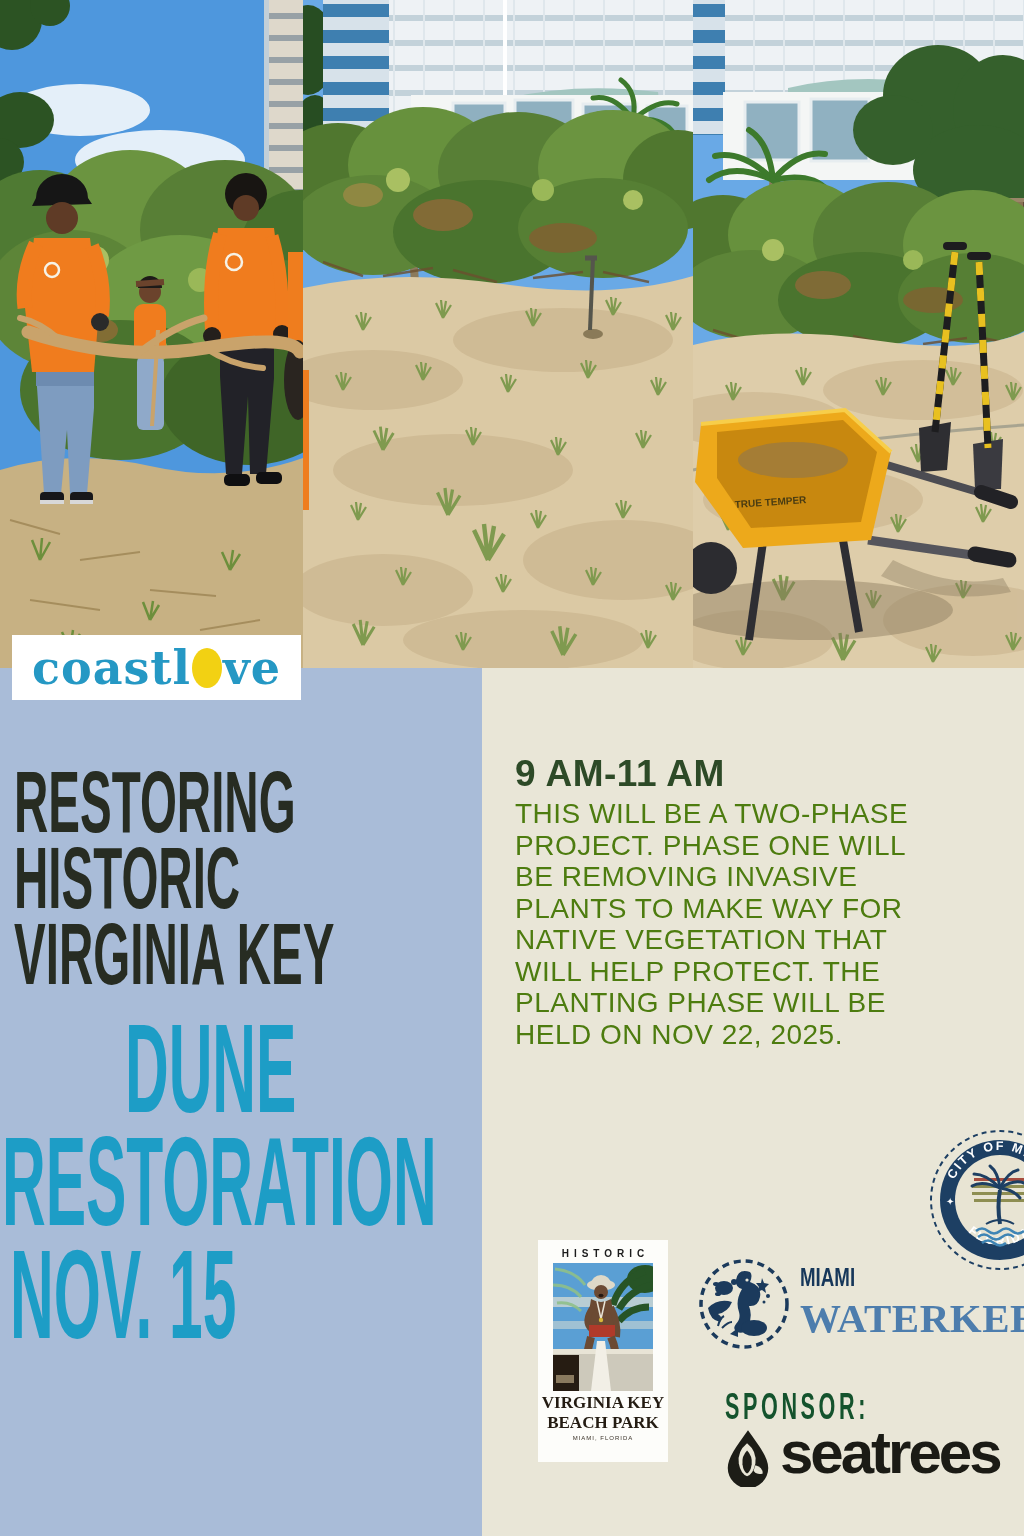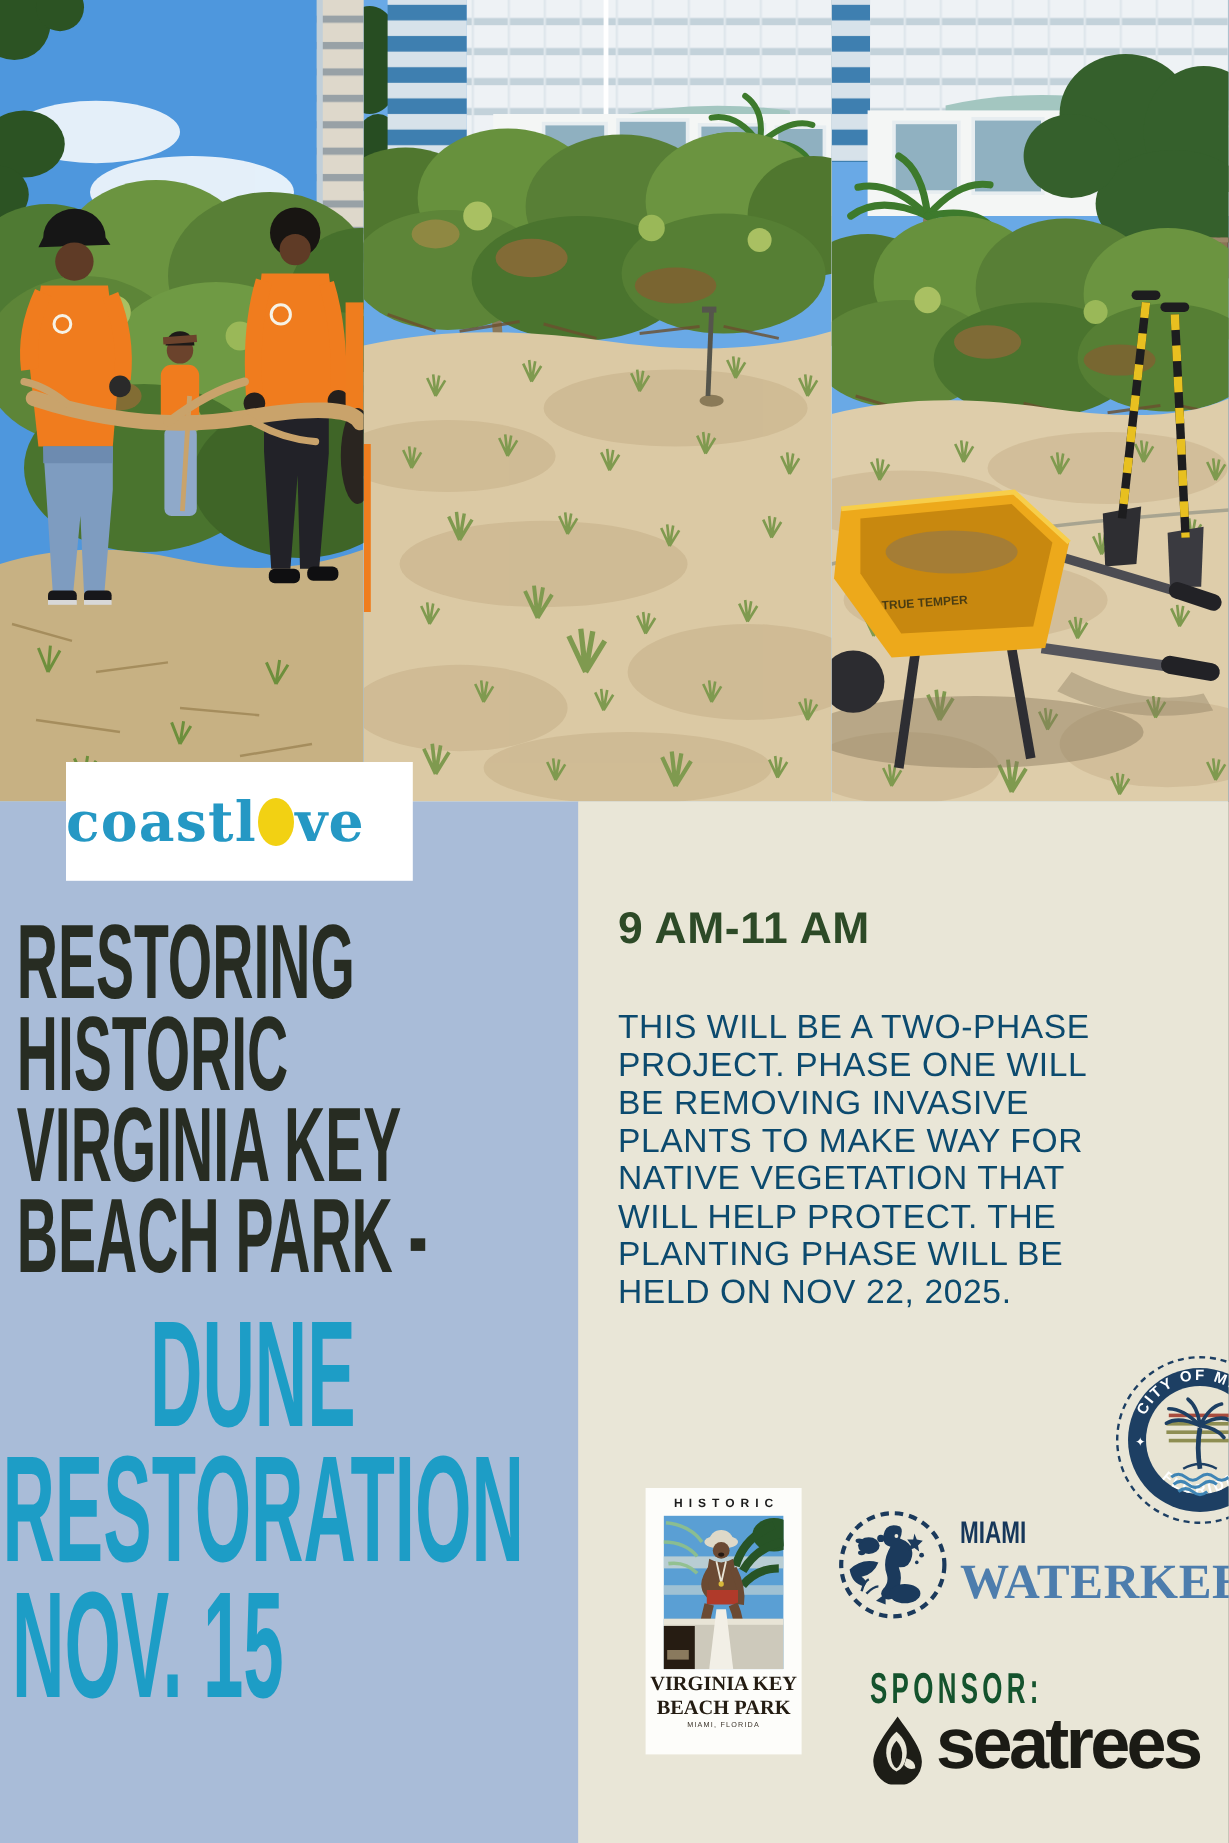--- a/index.html
+++ b/index.html
@@ -21,9 +21,9 @@
   .panel-right{position:absolute;left:482px;top:668px;width:542px;height:868px;background:#e9e6d7;}
   
   .coastlove{
-    position:absolute;left:12px;top:635px;width:289px;height:99px;background:#ffffff;
-    display:flex;align-items:center;z-index:6;
-    font-family:"DejaVu Serif",serif;font-weight:bold;font-size:46px;color:#2598c4;letter-spacing:1px;margin-left:43px;
+    position:absolute;left:12px;top:635px;width:289px;height:65px;background:#ffffff;
+    display:flex;align-items:center;justify-content:center;z-index:6;
+    font-family:"DejaVu Serif",serif;font-weight:bold;font-size:46px;color:#2598c4;letter-spacing:1px;
   }
   .coastlove .odot{
     display:inline-block;width:30px;height:40px;border-radius:50%;

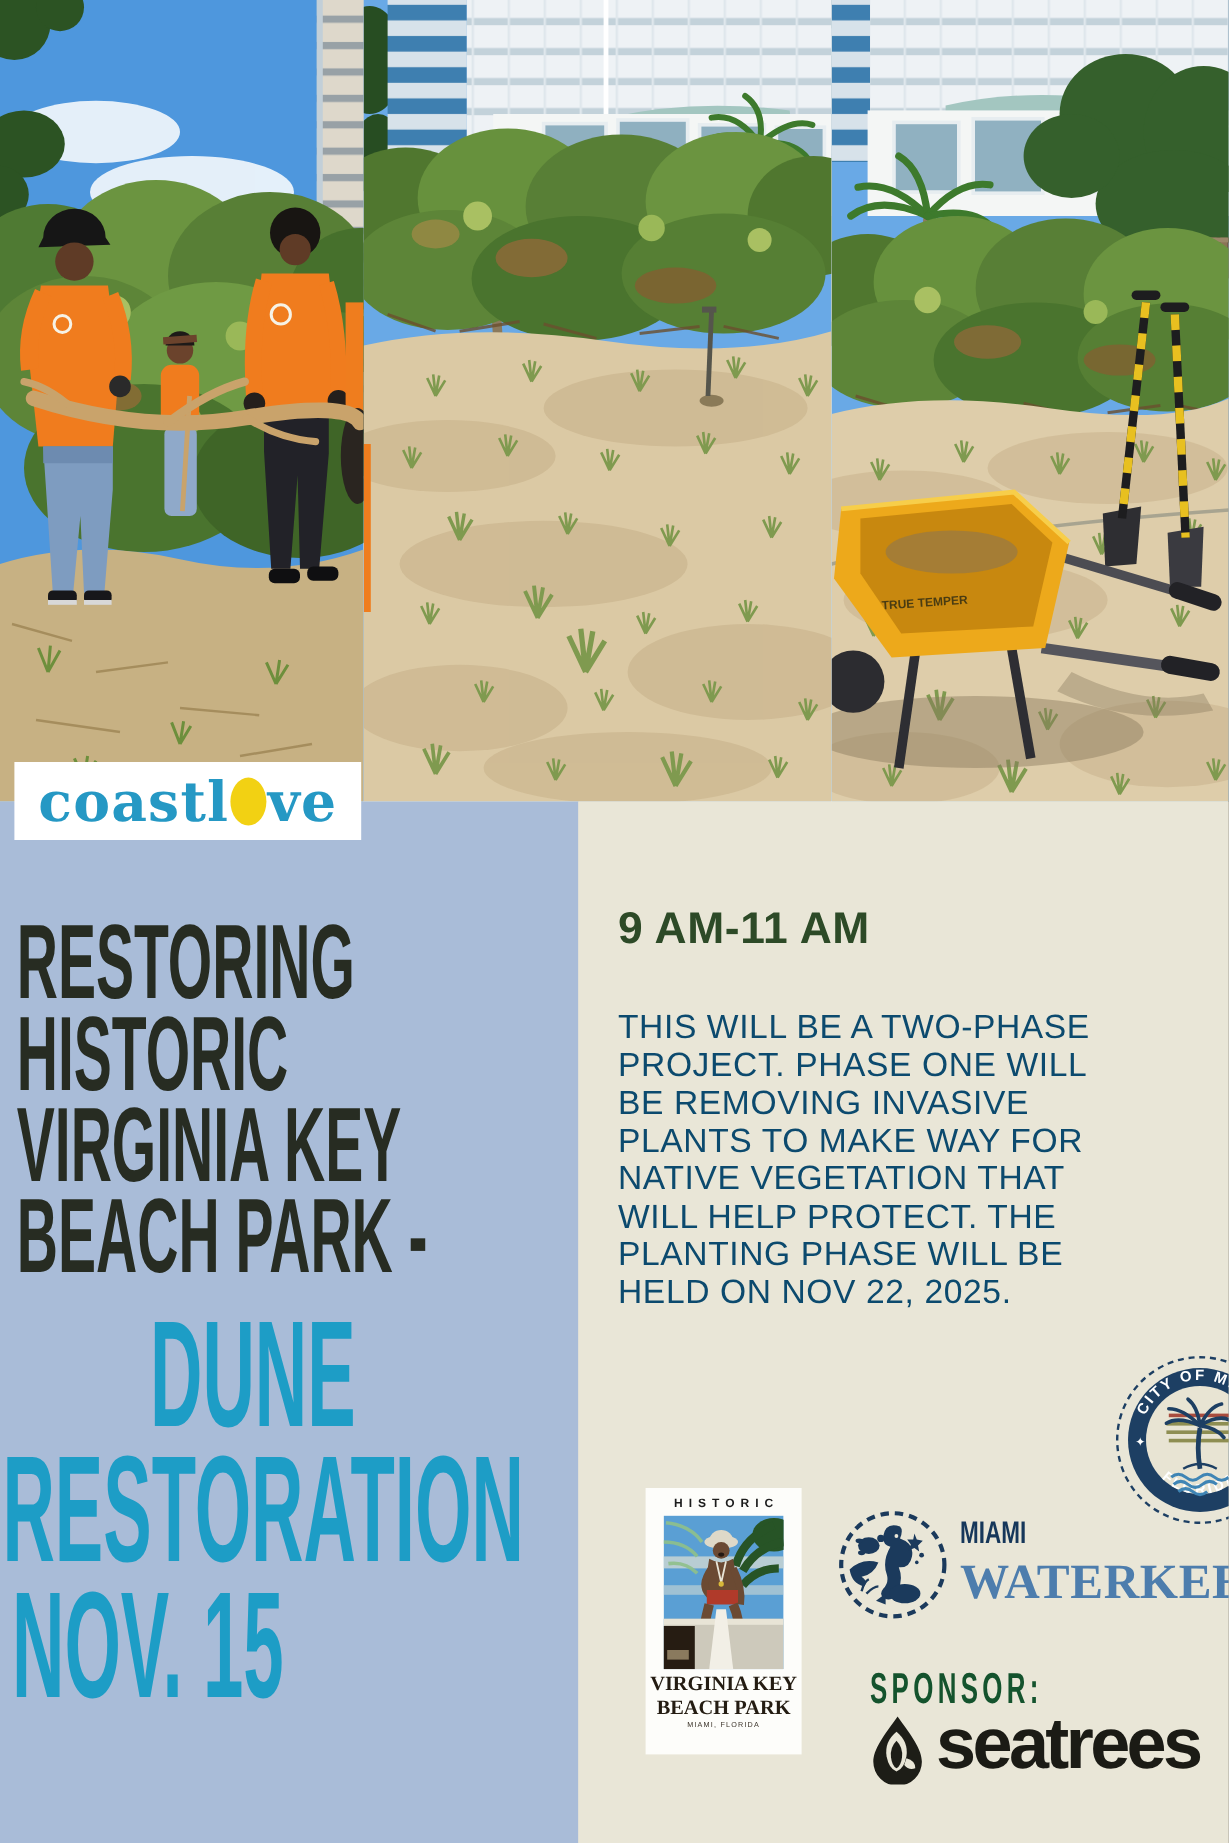--- a/index.html
+++ b/index.html
@@ -50,8 +50,8 @@
     color:#2d4a27;white-space:nowrap;
   }
   .description{
-    margin-top:42px;font-size:28px;line-height:31.5px;letter-spacing:0.5px;
-    color:#0c4a6e;white-space:nowrap;
+    font-size:28px;line-height:31.5px;letter-spacing:0.5px;
+    color:#4d7c0f;white-space:nowrap;
   }
   
   .city-seal{left:928px;top:1128px;width:144px;height:144px;z-index:4;}

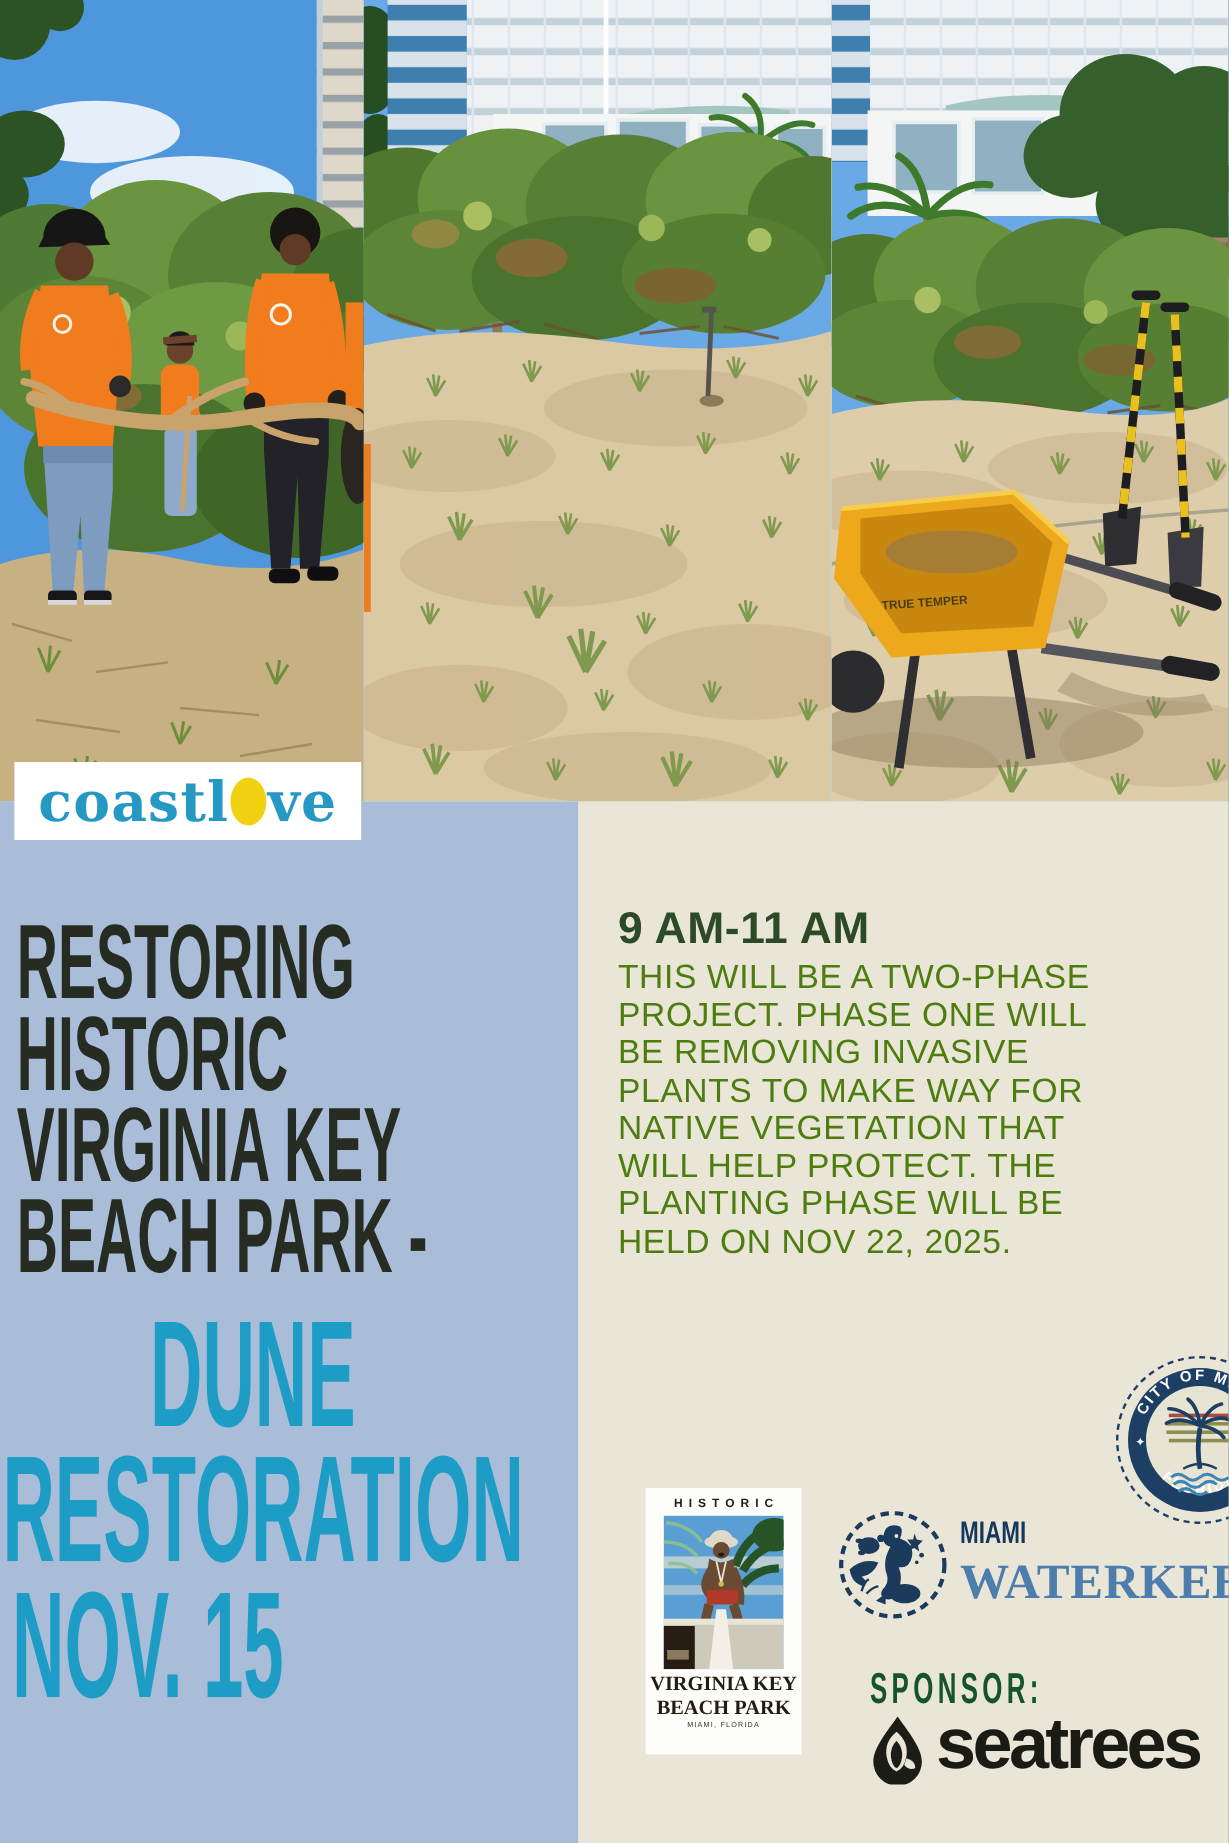--- a/index.html
+++ b/index.html
@@ -454,7 +454,6 @@
       <span class="cl"><span class="ci">RESTORING</span></span>
       <span class="cl"><span class="ci">HISTORIC</span></span>
       <span class="cl"><span class="ci">VIRGINIA KEY</span></span>
-      <span class="cl"><span class="ci">BEACH PARK -</span></span>
     </h1>
     <h2 class="event-title">
       <span class="cl"><span class="ci">DUNE</span></span>

